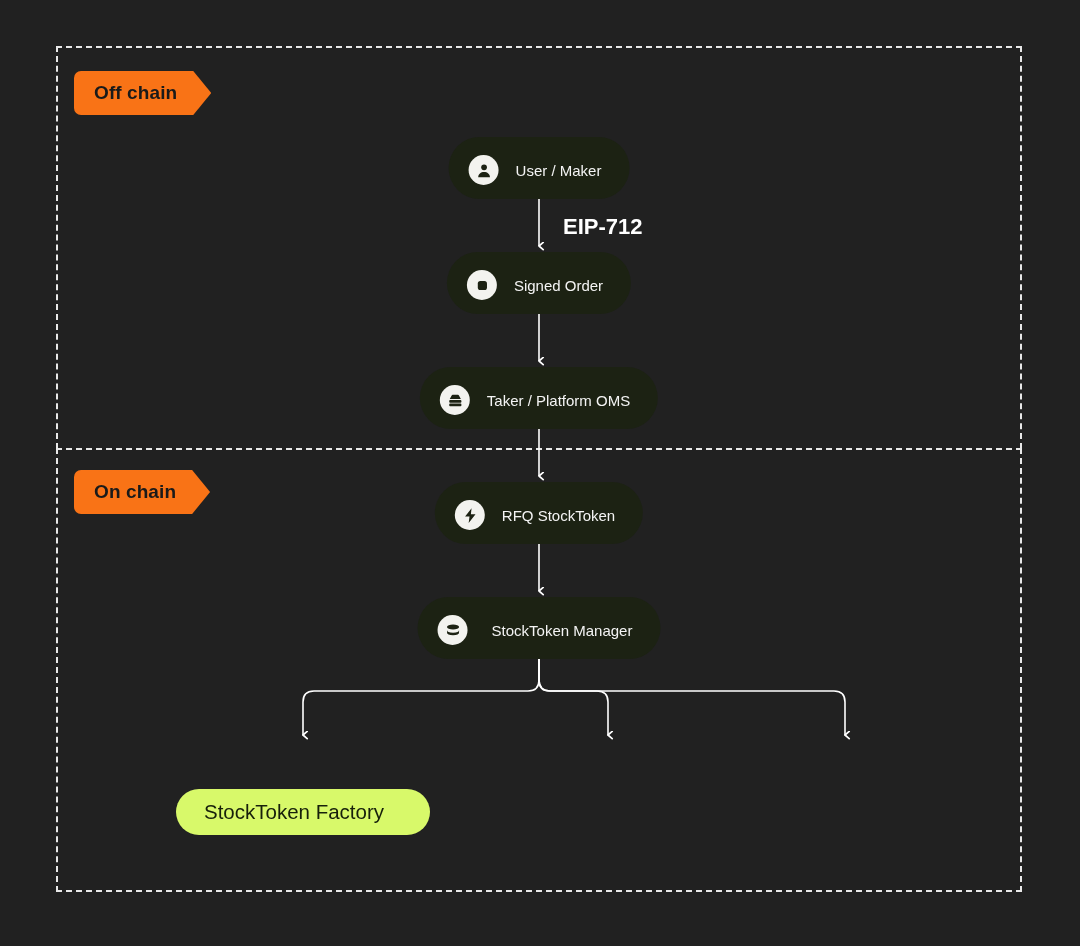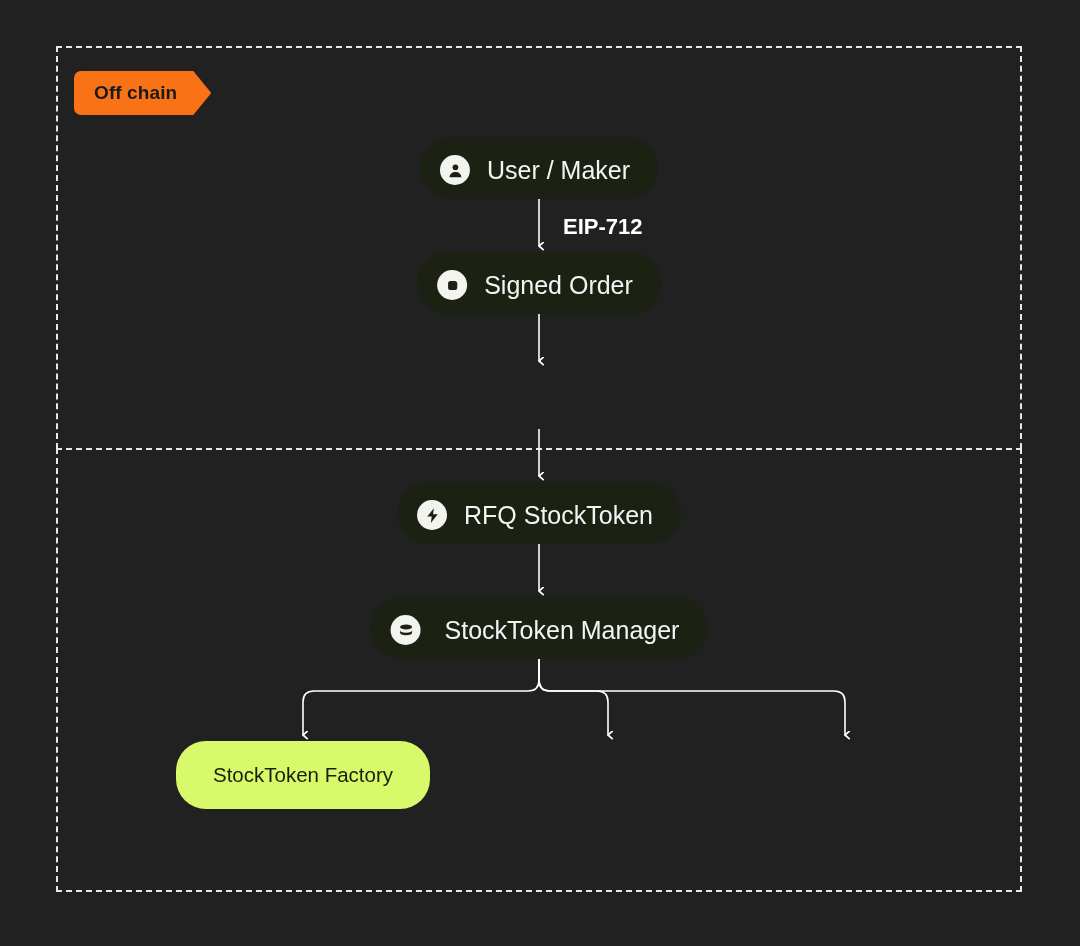--- a/index.html
+++ b/index.html
@@ -77,7 +77,7 @@
     height: 62px;
     padding: 4px 28px 0 20px;
     color: #f4f4f4;
-    font-size: 25px;
+    font-size: 15px;
     font-weight: 500;
   }
   .node.leaf {

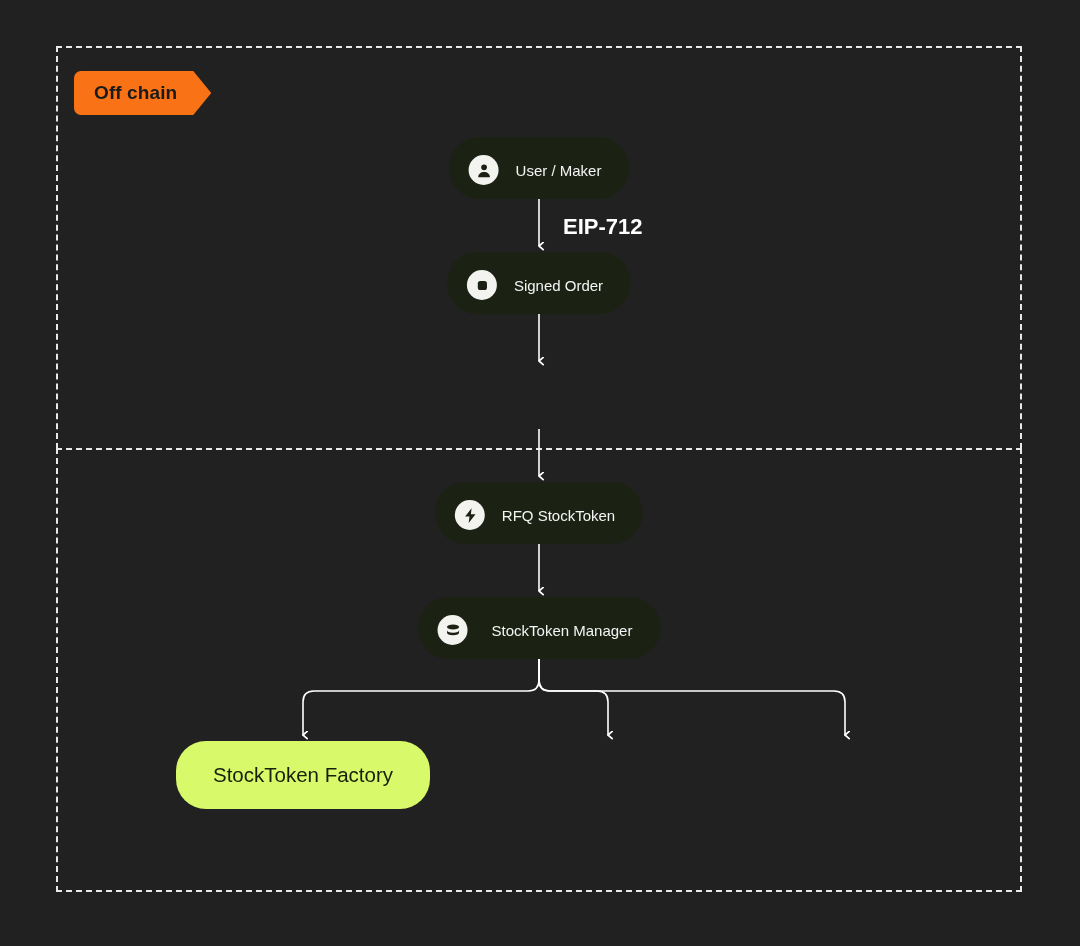--- a/index.html
+++ b/index.html
@@ -188,6 +188,16 @@
     <span class="node-label">Signed Order</span>
   </div>
 
+  <div class="node dark" id="node-taker">
+    <span class="node-icon">
+      <svg width="19" height="19" viewBox="0 0 24 24">
+        <path d="M5 10.2 L7.4 5.6 Q7.8 4.8 8.7 4.8 L15.3 4.8 Q16.2 4.8 16.6 5.6 L19 10.2 Z" fill="#1c2213"></path>
+        <rect x="4.3" y="11.4" width="15.4" height="3.4" rx="1.1" fill="#1c2213"></rect>
+        <rect x="4.3" y="15.8" width="15.4" height="3.4" rx="1.1" fill="#1c2213"></rect>
+      </svg>
+    </span>
+    <span class="node-label">Taker / Platform OMS</span>
+  </div>
 
   <div class="node dark" id="node-rfq">
     <span class="node-icon">

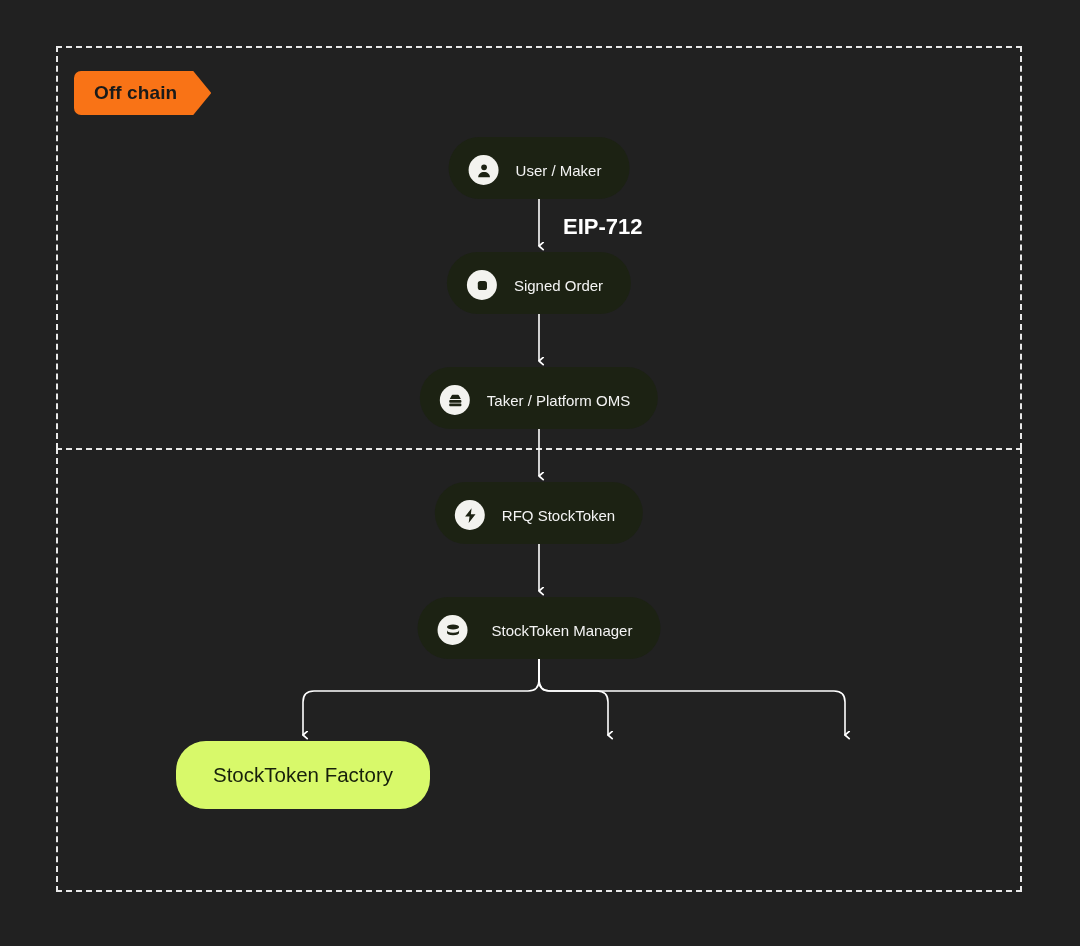--- a/index.html
+++ b/index.html
@@ -144,6 +144,9 @@
   <div class="zone-tag" id="zone-tag-offchain">
     <span>Off chain</span>
   </div>
+  <div class="zone-tag" id="zone-tag-onchain">
+    <span>On chain</span>
+  </div>
 
   <svg id="connectors" viewBox="0 0 1080 946" width="1080" height="946" fill="none">
     <defs>

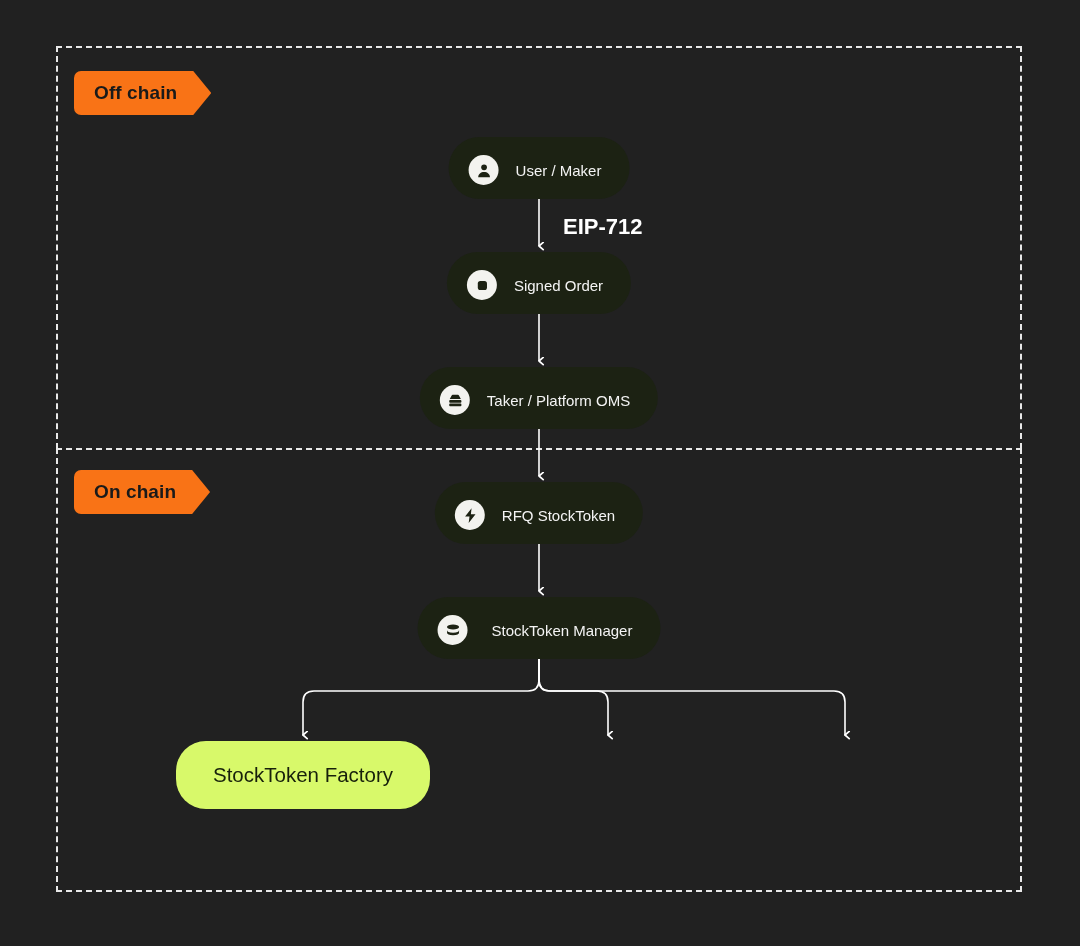--- a/index.html
+++ b/index.html
@@ -83,12 +83,12 @@
   .node.leaf {
     background: #d8f96a;
     border-radius: 30px;
-    height: 68px;
+    height: 46px;
     padding: 0 28px;
     color: #17200b;
     font-size: 20.5px;
     font-weight: 500;
-    justify-content: center;
+    margin-top: 48px;
   }
   .node-icon {
     width: 30px;

